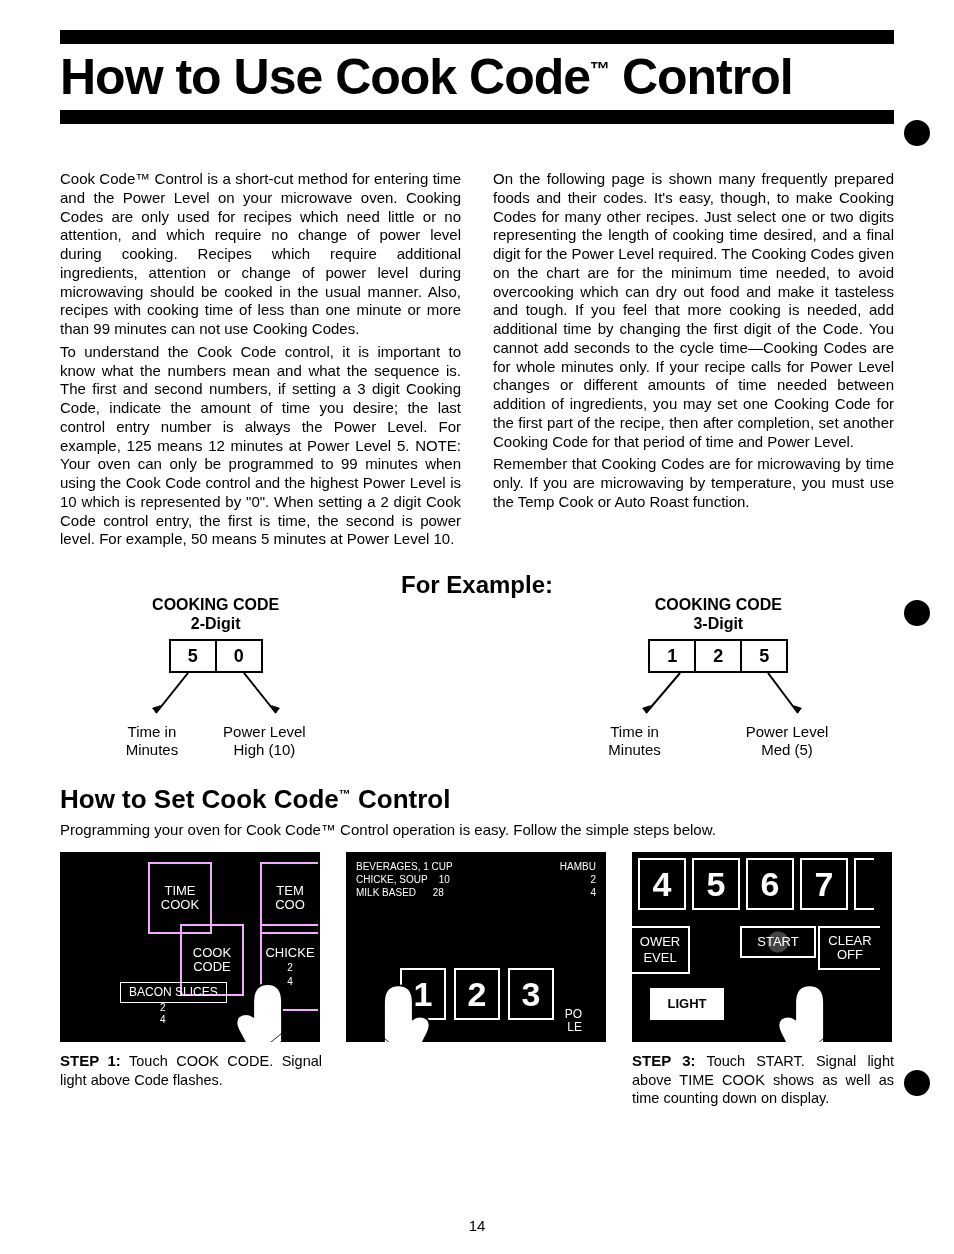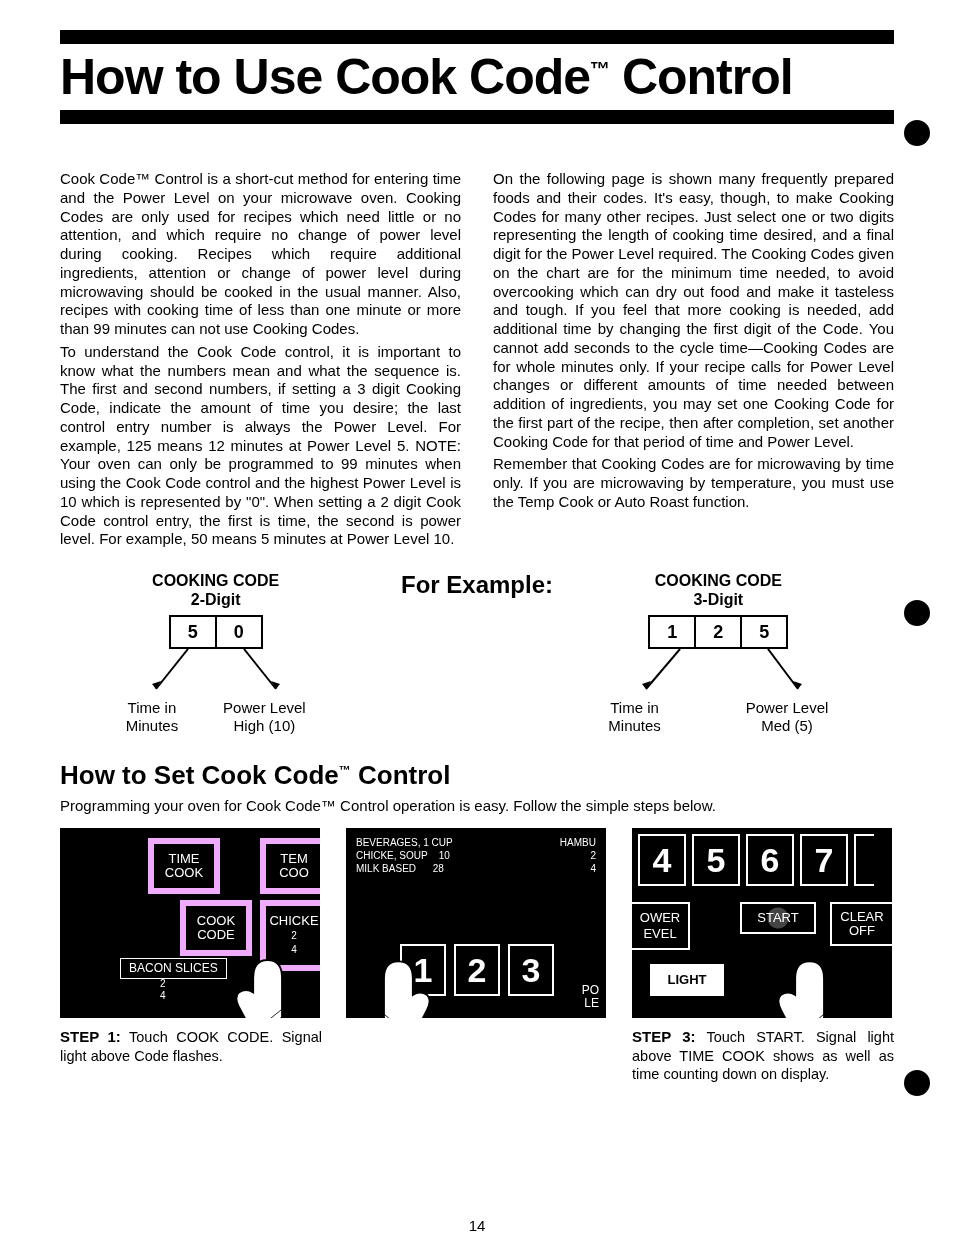--- a/index.html
+++ b/index.html
@@ -53,7 +53,7 @@
     text-align: center;
     font-size: 24px;
     font-weight: 900;
-    margin-bottom: 0;
+    margin-bottom: 24px;
   }
   .example-row {
     display: flex;

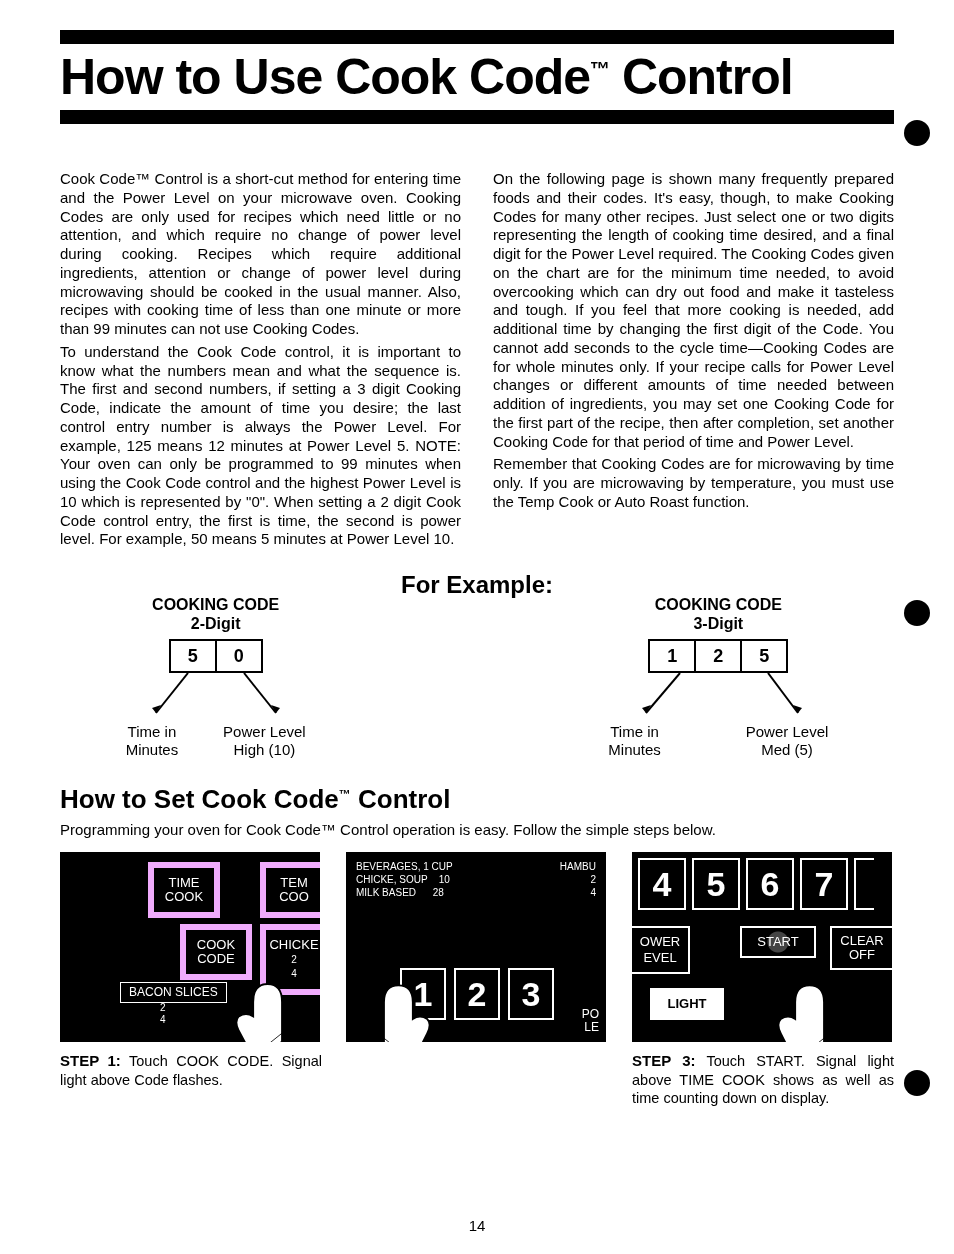--- a/index.html
+++ b/index.html
@@ -113,7 +113,7 @@
   .step b { font-weight: 900; font-size: 15px; }
 
   .p1 { font-family: Arial, sans-serif; }
-  .p1 .btn { border: 6px solid #f0abfc; position: absolute; text-align: center; font-size: 13px; line-height: 1.1; padding: 8px 0; }
+  .p1 .btn { border: 2px solid #f0abfc; position: absolute; text-align: center; font-size: 13px; line-height: 1.1; padding: 20px 0; }
   .p1 .b-time { left: 88px; top: 10px; width: 60px; }
   .p1 .b-temp { left: 200px; top: 10px; width: 56px; }
   .p1 .b-cook { left: 120px; top: 72px; width: 60px; }

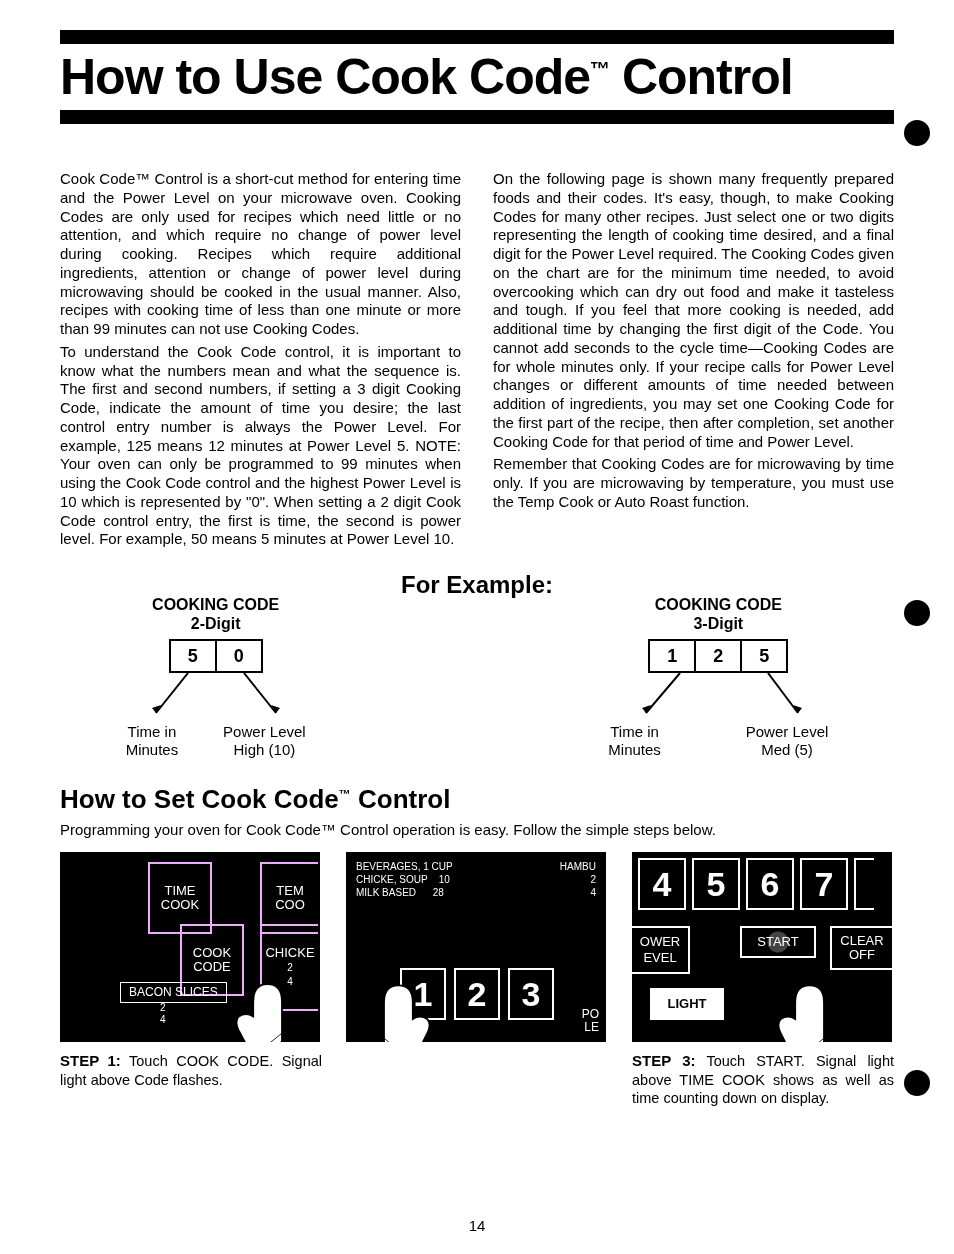--- a/index.html
+++ b/index.html
@@ -140,7 +140,7 @@
   .p3 .btn { border:2px solid #fff; position:absolute; font-size:13px; text-align:center; padding:6px 0; }
   .p3 .b-pl { left:0; top:74px; width:56px; border-left:none; }
   .p3 .b-start { left:92px; top:74px; width:72px; background: radial-gradient(circle at 50% 50%, #444 0 10px, transparent 11px); margin-left: 16px; }
-  .p3 .b-clear { right:0; top:74px; width:60px; border-right:none; line-height:1.1; }
+  .p3 .b-clear { right:12px; top:74px; width:60px; border-right:none; line-height:1.1; }
   .p3 .b-light { left:18px; top:136px; width:70px; background:#fff; color:#000; font-weight:700; }
 
   .finger {

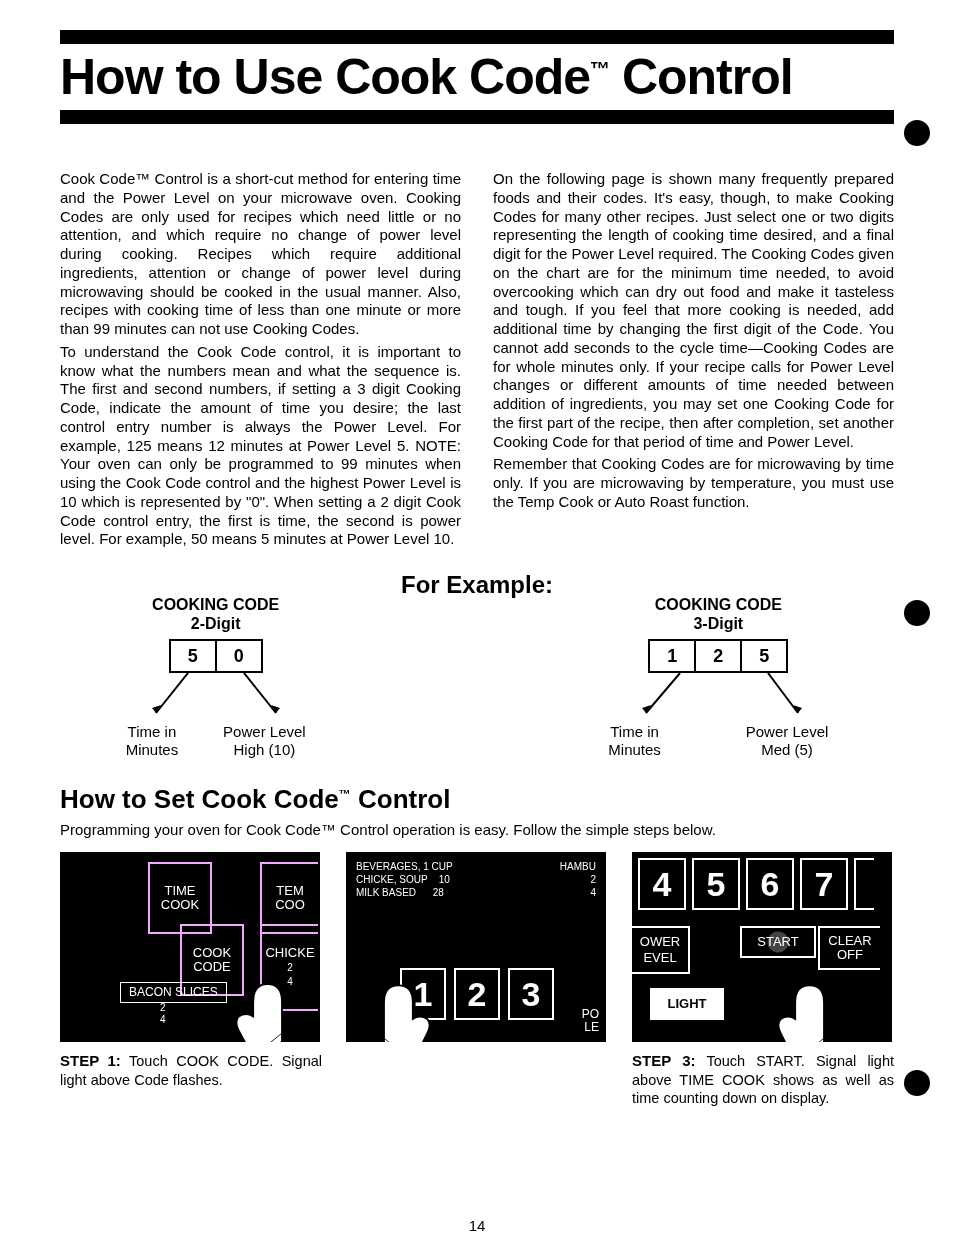--- a/index.html
+++ b/index.html
@@ -129,7 +129,7 @@
     display:flex; align-items:center; justify-content:center;
     font-size: 34px; font-weight: 700;
   }
-  .p2 .po { position:absolute; right:7px; bottom:8px; font-size:12px; text-align:right; line-height:1.1; }
+  .p2 .po { position:absolute; right:24px; bottom:8px; font-size:12px; text-align:right; line-height:1.1; }
 
   .p3 .digits { position:absolute; top:6px; left:6px; display:flex; gap:6px; }
   .p3 .digit {

